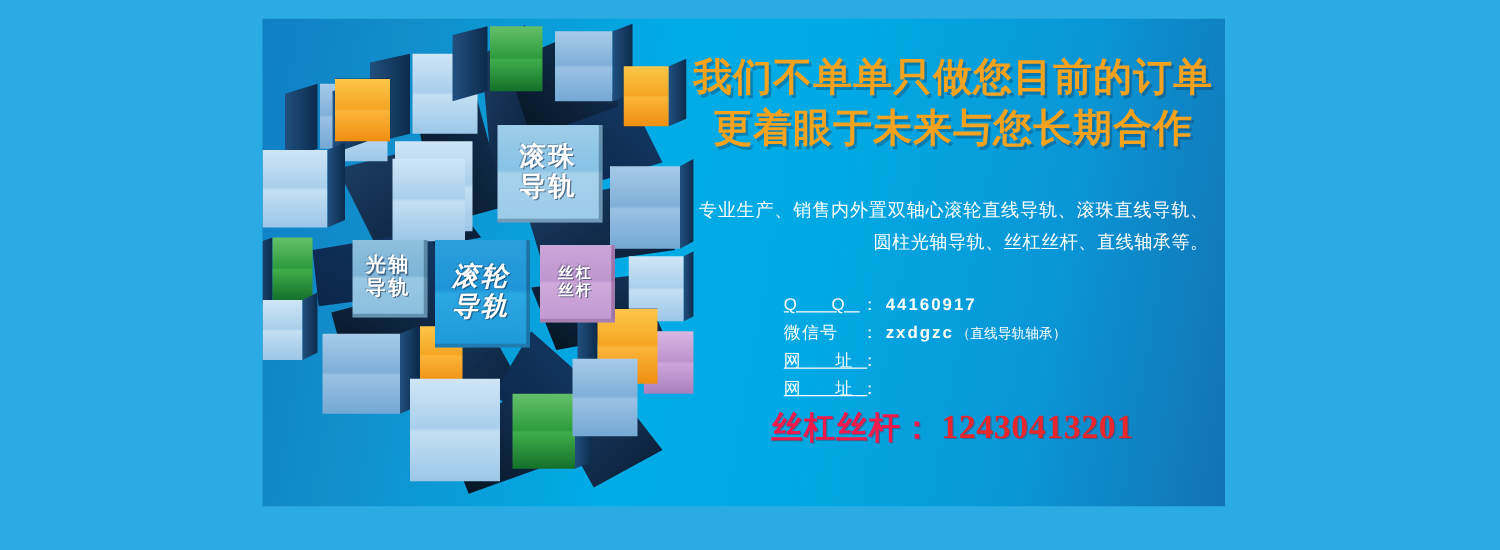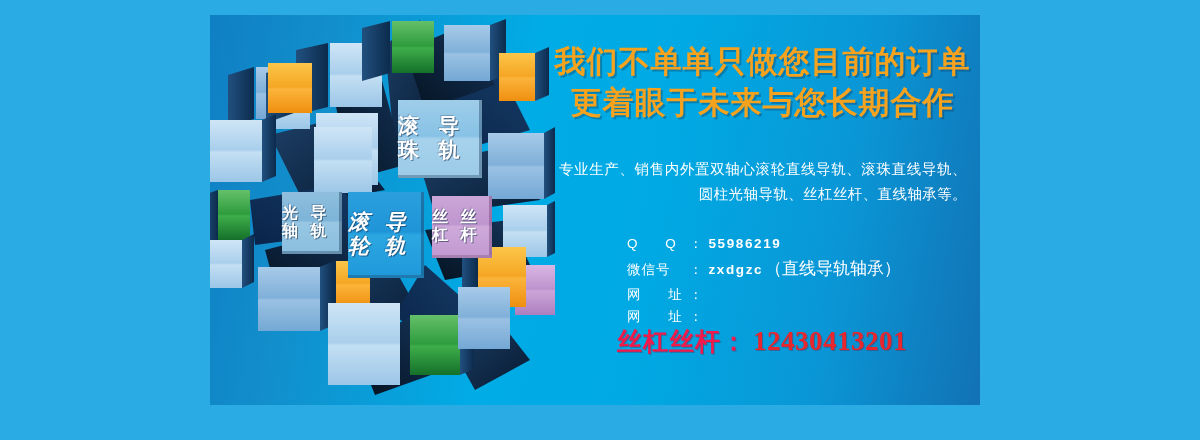--- a/index.html
+++ b/index.html
@@ -48,7 +48,7 @@
   .label-box {
     position: absolute;
     display: flex;
-    flex-direction: row;
+    flex-direction: column;
     align-items: center;
     justify-content: center;
     font-weight: bold;

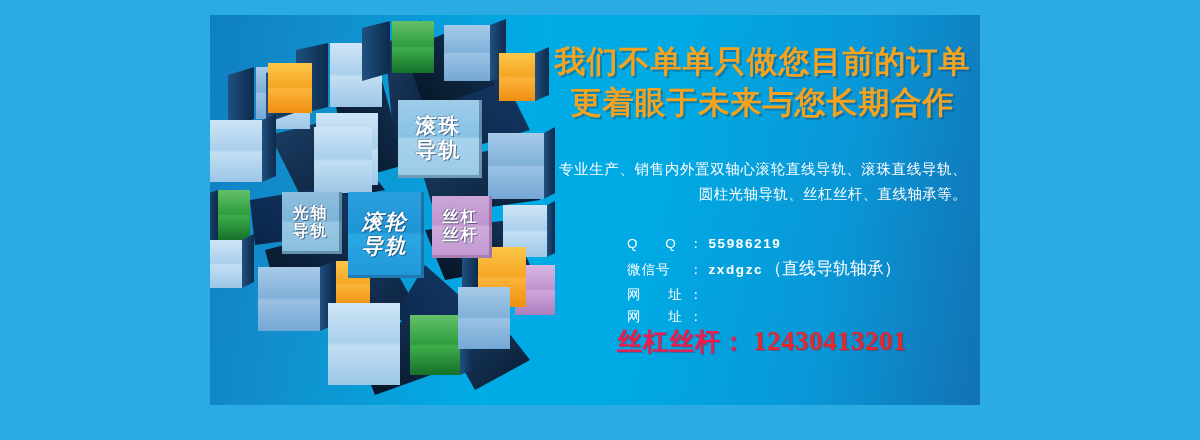--- a/index.html
+++ b/index.html
@@ -85,7 +85,7 @@
   #label-sigang {
     left: 222px; top: 181px; width: 60px; height: 62px;
     background: linear-gradient(180deg, #cba6d8 0%, #bf96cf 48%, #ceaada 52%, #c29ad2 100%);
-    font-size: 16px;
+    font-size: 12px;
     border-right: 3px solid rgba(90,40,90,.35);
     border-bottom: 3px solid rgba(90,40,90,.3);
   }

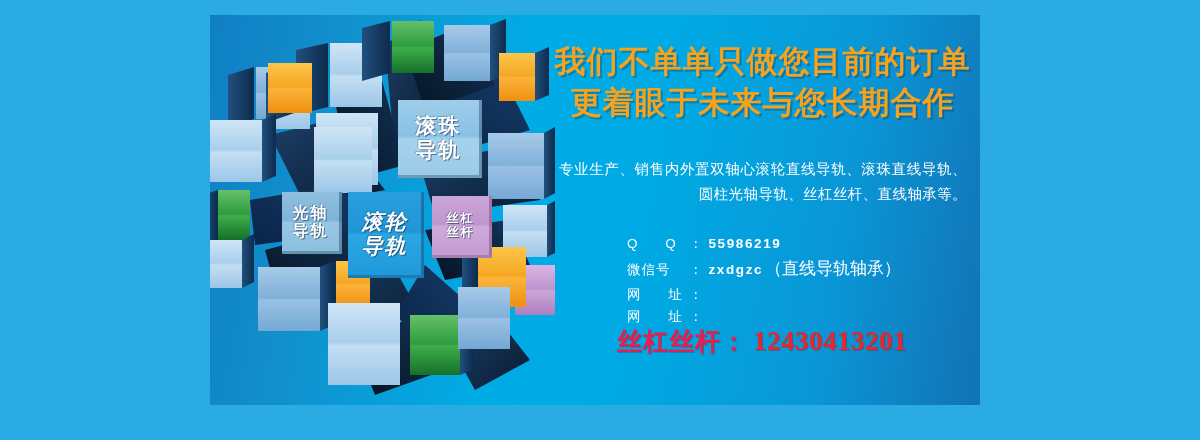--- a/index.html
+++ b/index.html
@@ -148,7 +148,7 @@
     letter-spacing: 1px;
     flex: none;
   }
-  .contact-label.spaced { letter-spacing: 12px; }
+  .contact-label.spaced { letter-spacing: 12px; text-decoration: underline; }
   .contact-colon {
     flex: none;
     padding-right: 6px;

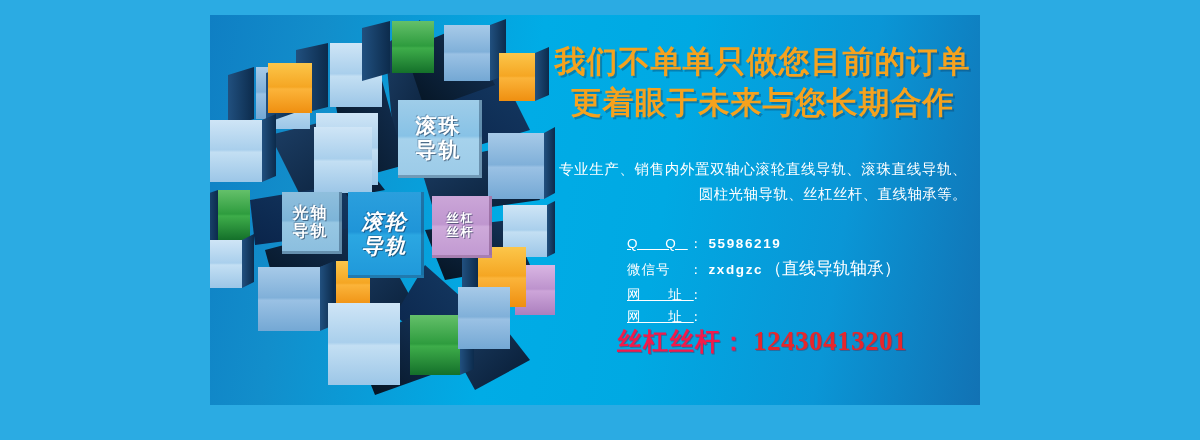--- a/index.html
+++ b/index.html
@@ -363,7 +363,7 @@
         <div class="contact-row">
           <span class="contact-label spaced">Q Q</span>
           <span class="contact-colon">：</span>
-          <span class="contact-value">55986219</span>
+          <span class="contact-value">44160917</span>
         </div>
 
         <div class="contact-row">

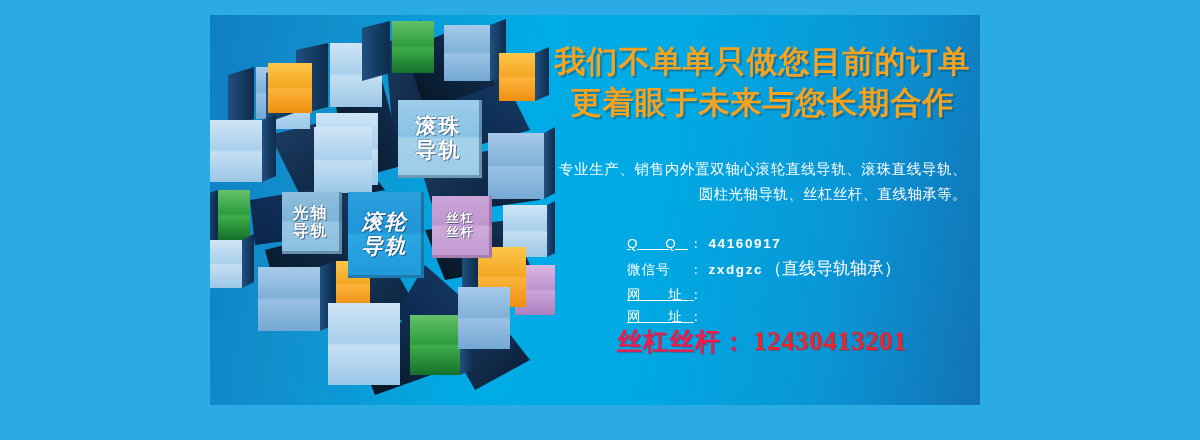--- a/index.html
+++ b/index.html
@@ -159,7 +159,7 @@
   }
   .contact-note {
     font-weight: normal;
-    font-size: 17px;
+    font-size: 11px;
     letter-spacing: 0;
     padding-left: 2px;
     text-align: center;

